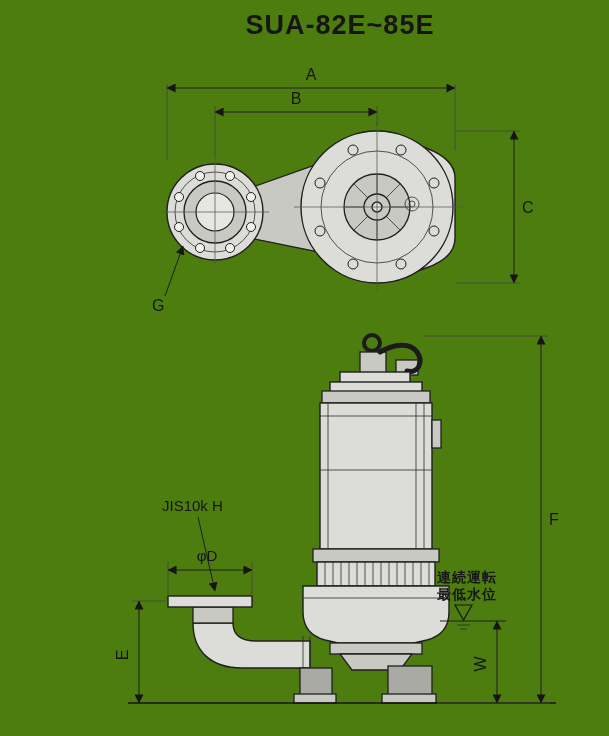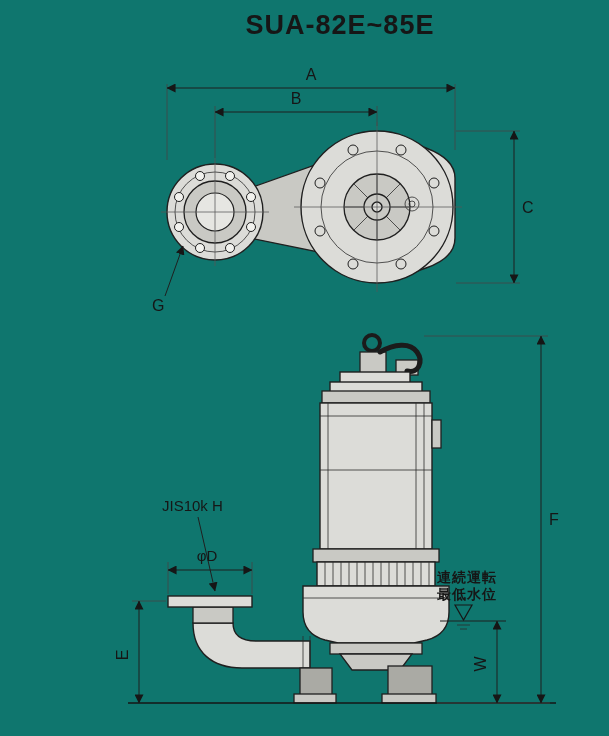--- a/index.html
+++ b/index.html
@@ -3,7 +3,7 @@
 <meta charset="utf-8">
 <style>
   html,body{margin:0;padding:0;background:#e9e9e7;}
-  #stage{width:609px;height:736px;background:#0f766e;position:relative;margin:0 auto;overflow:hidden;}
+  #stage{width:609px;height:736px;background:#4d7c0f;position:relative;margin:0 auto;overflow:hidden;}
   svg{display:block;}
   text{font-family:"Liberation Sans", sans-serif;fill:#161616;}
   .title-t{font-size:27px;font-weight:bold;letter-spacing:1px;}

